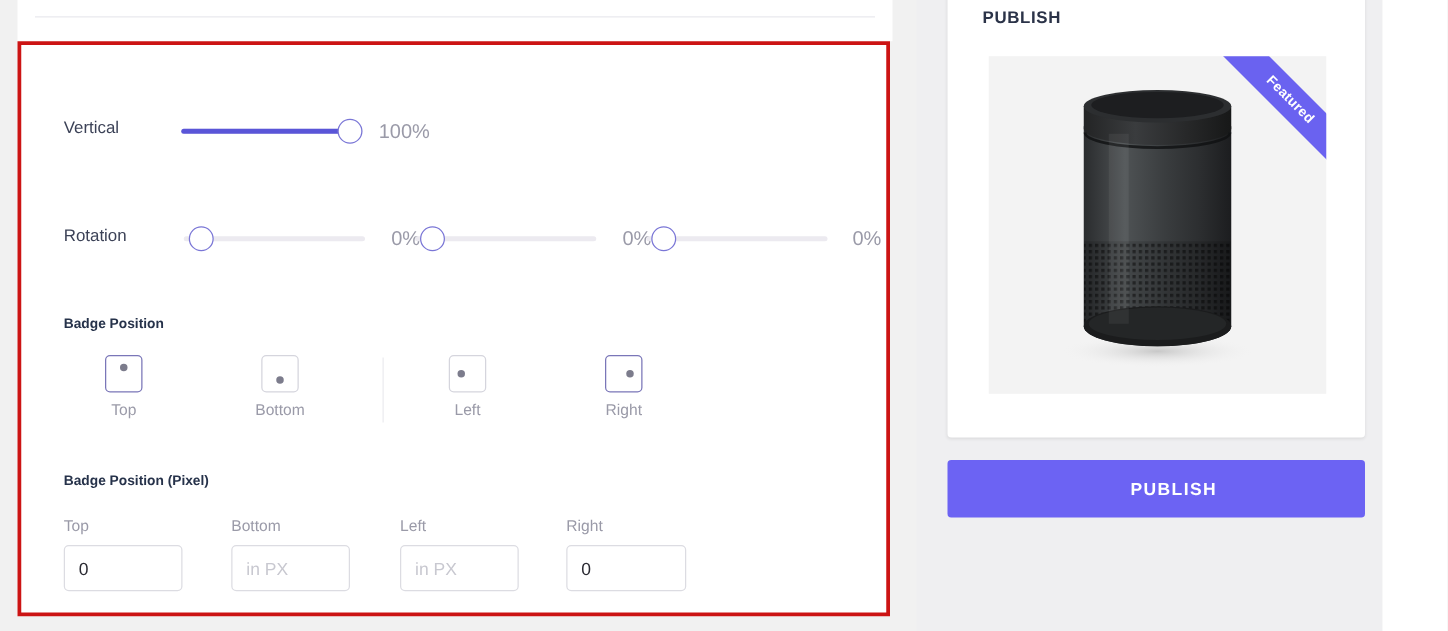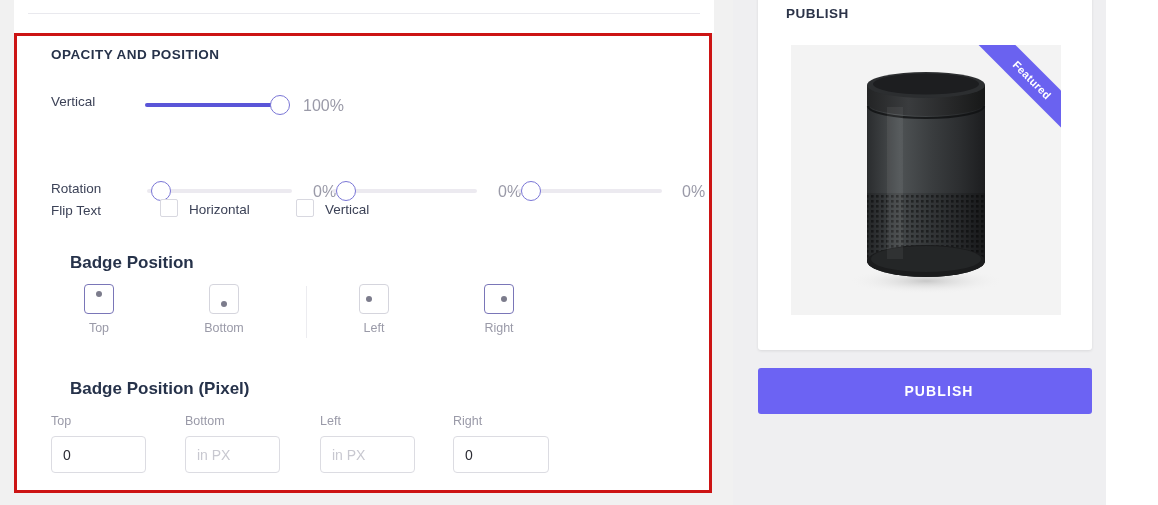--- a/index.html
+++ b/index.html
@@ -180,7 +180,6 @@
 
     <div class="redbox">
 
-      <div class="section-title">OPACITY AND POSITION</div>
 
       <div class="opacity-row">
         <div class="row-label opacity-label">Vertical</div>

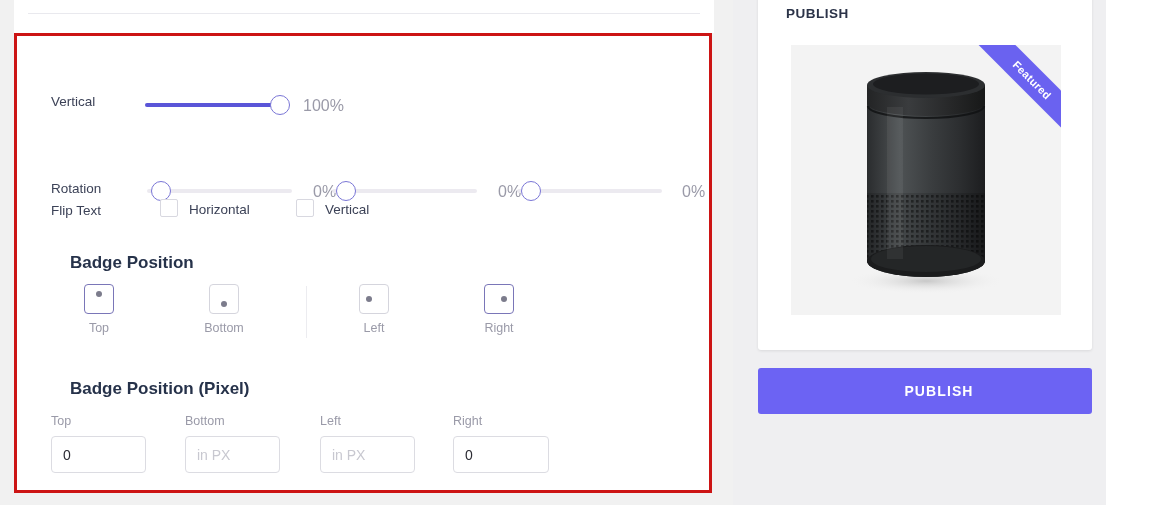--- a/index.html
+++ b/index.html
@@ -213,15 +213,6 @@
         <div class="slider-val" style="left:665px; top:10px;">0%</div>
       </div>
 
-      <div class="flip-row">
-        <div class="row-label flip-label">Flip Text</div>
-
-        <div class="chk" style="left:143px;"></div>
-        <div class="chk-label" style="left:172px;">Horizontal</div>
-
-        <div class="chk" style="left:279px;"></div>
-        <div class="chk-label" style="left:308px;">Vertical</div>
-      </div>
 
       <div class="sub-title" style="left:34px; top:217px;">Badge Position</div>
 

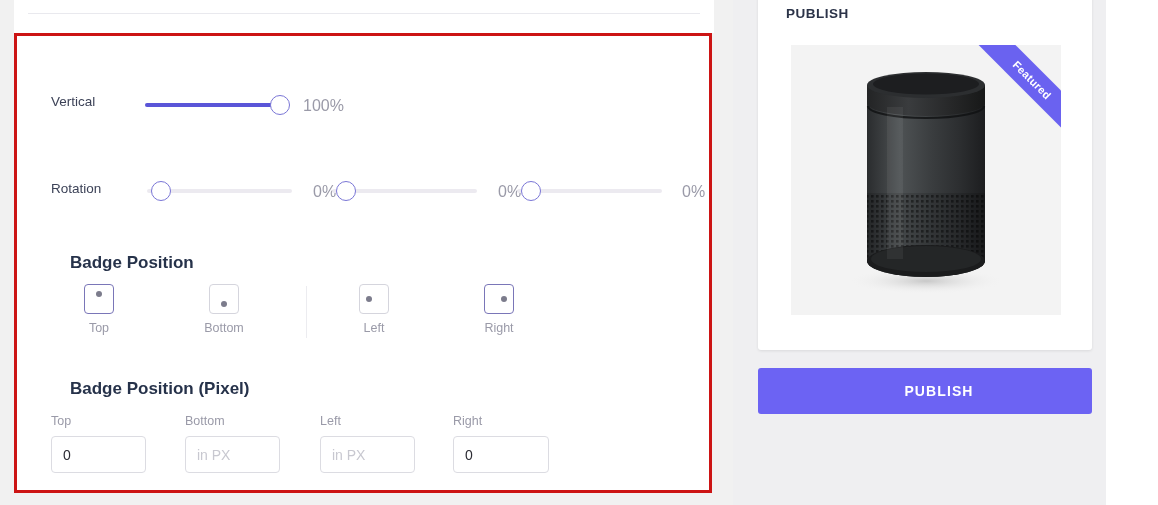--- a/index.html
+++ b/index.html
@@ -83,7 +83,7 @@
 
   
   .sub-title {
-    position: absolute; font-size: 17px; font-weight: 700; color: #26324a; margin-left: 19px;
+    position: absolute; font-size: 11px; font-weight: 700; color: #26324a;
   }
   .badge-opts { position: absolute; left: 0; top: 248px; width: 100%; height: 70px; }
   .badge-opt { position: absolute; width: 100px; text-align: center; }

